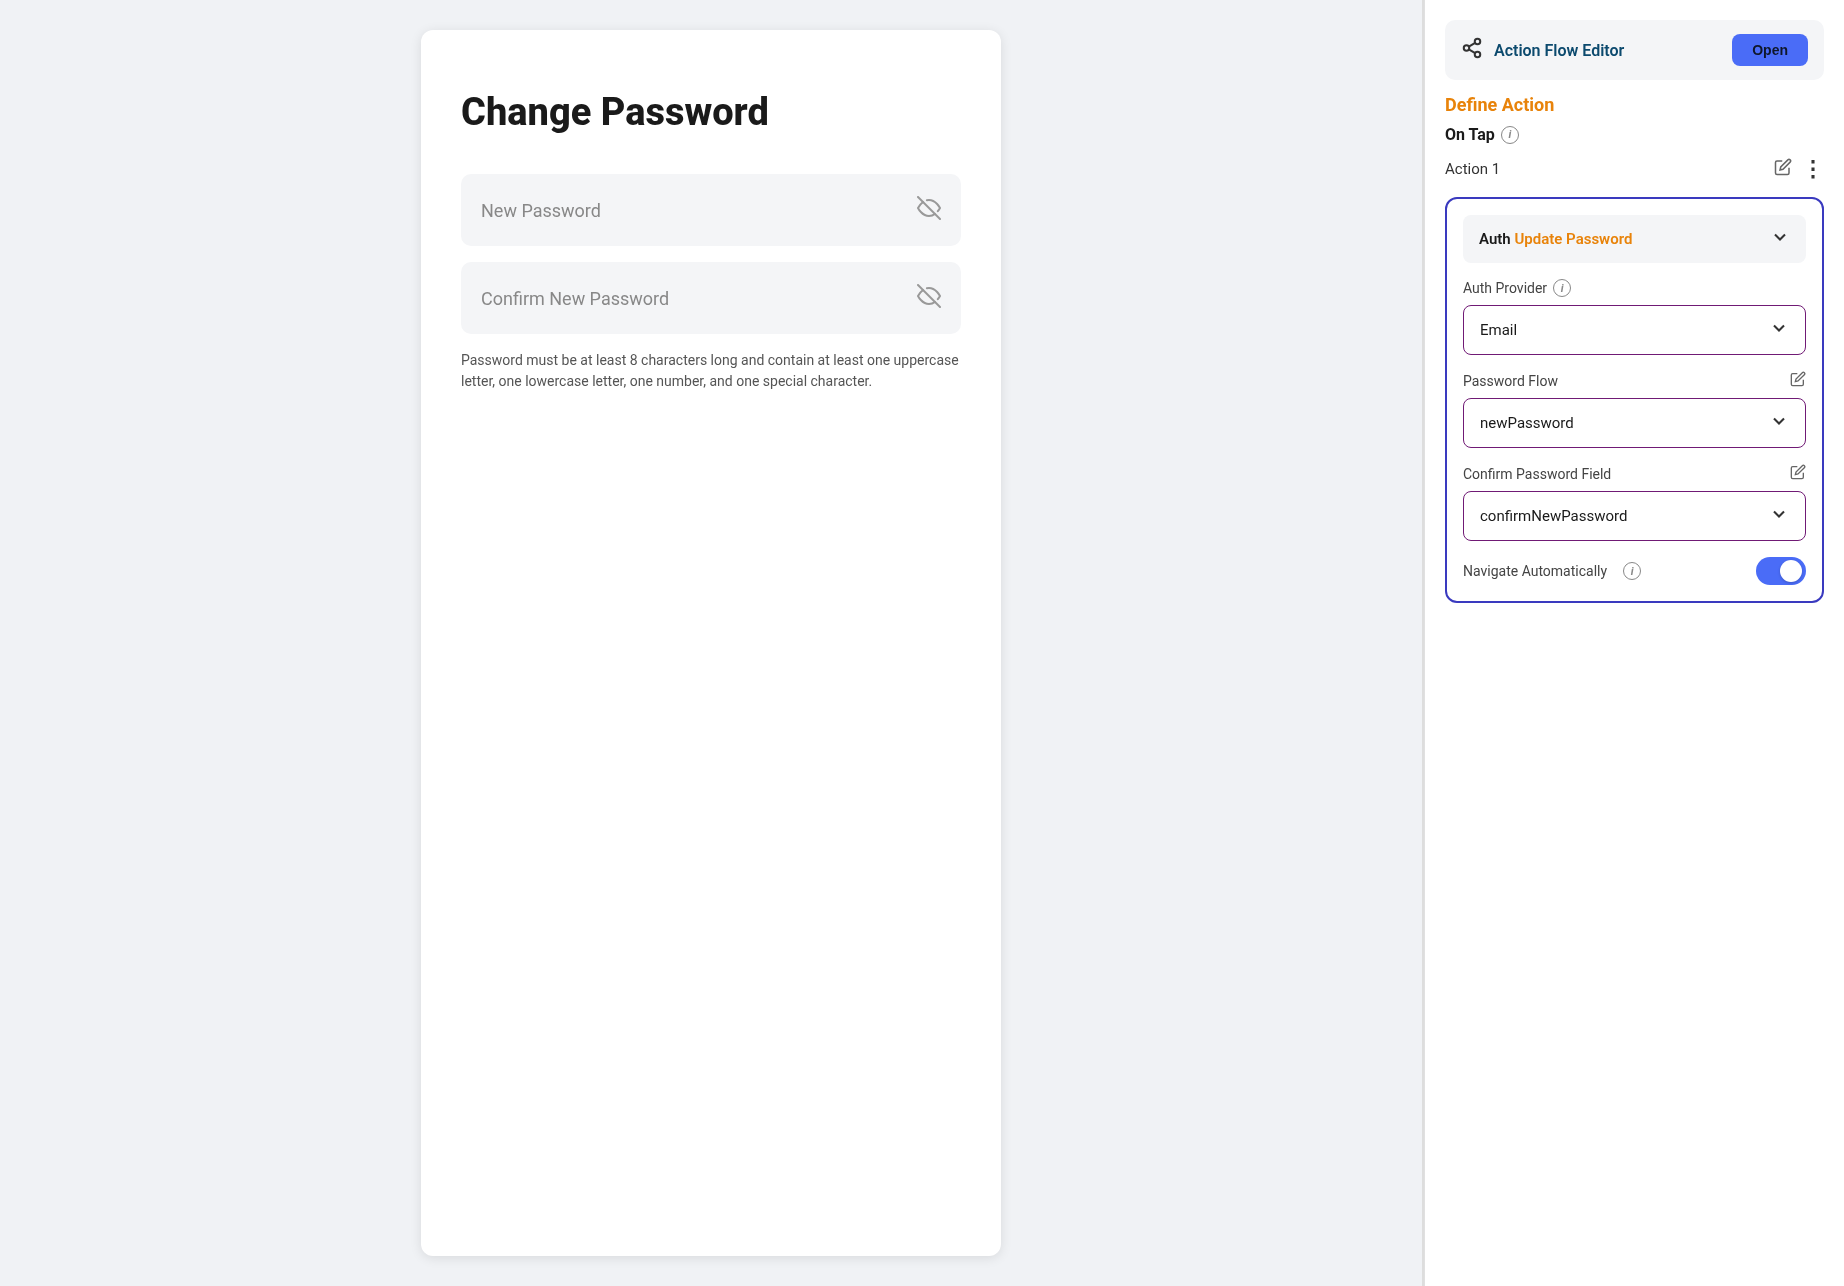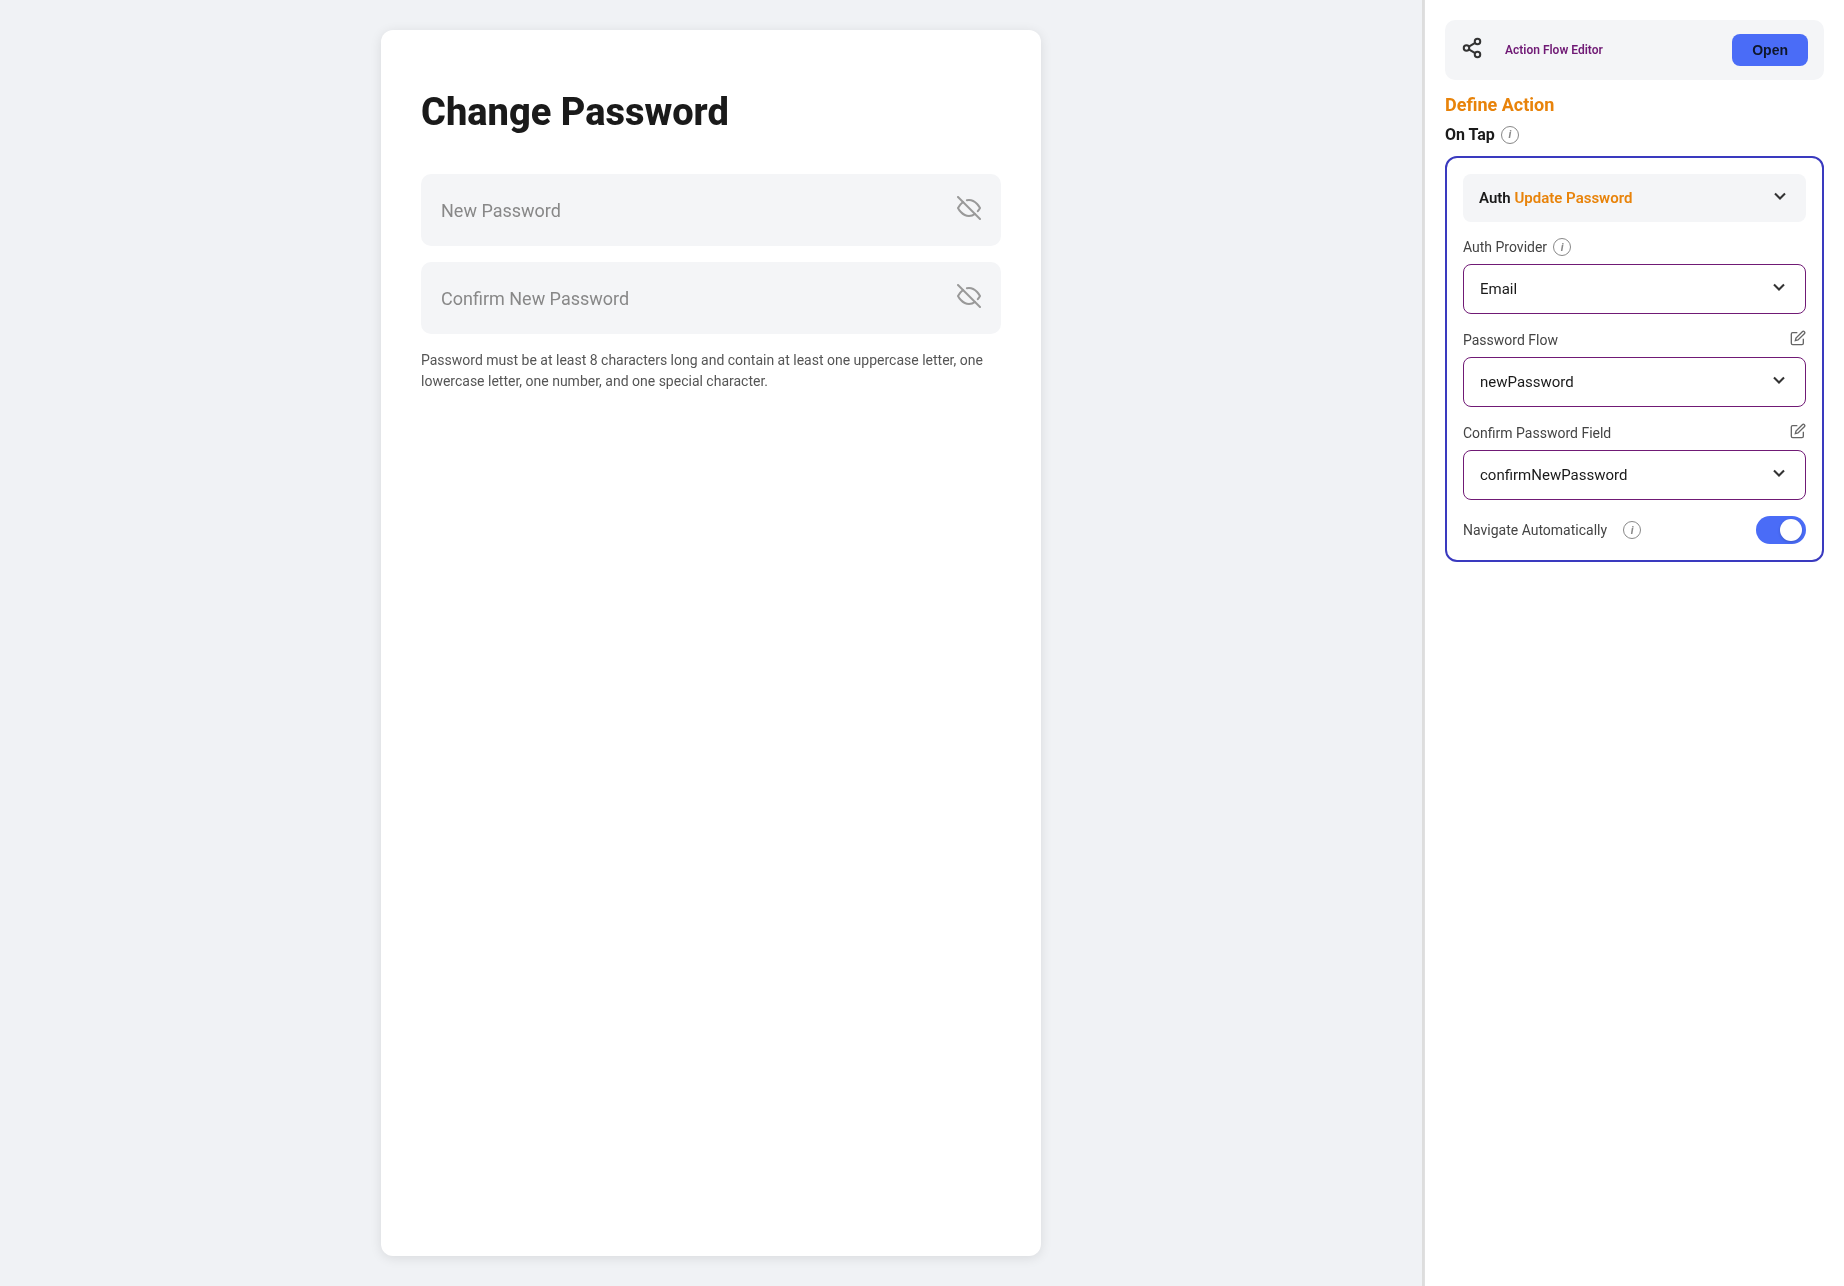--- a/index.html
+++ b/index.html
@@ -167,10 +167,10 @@
     .action-flow-title {
       display: flex;
       align-items: center;
-      gap: 22px;
-      font-size: 12px;
+      gap: 11px;
+      font-size: 16px;
       font-weight: 600;
-      color: #701a75;
+      color: #0c4a6e;
     }
 
     .flow-icon {

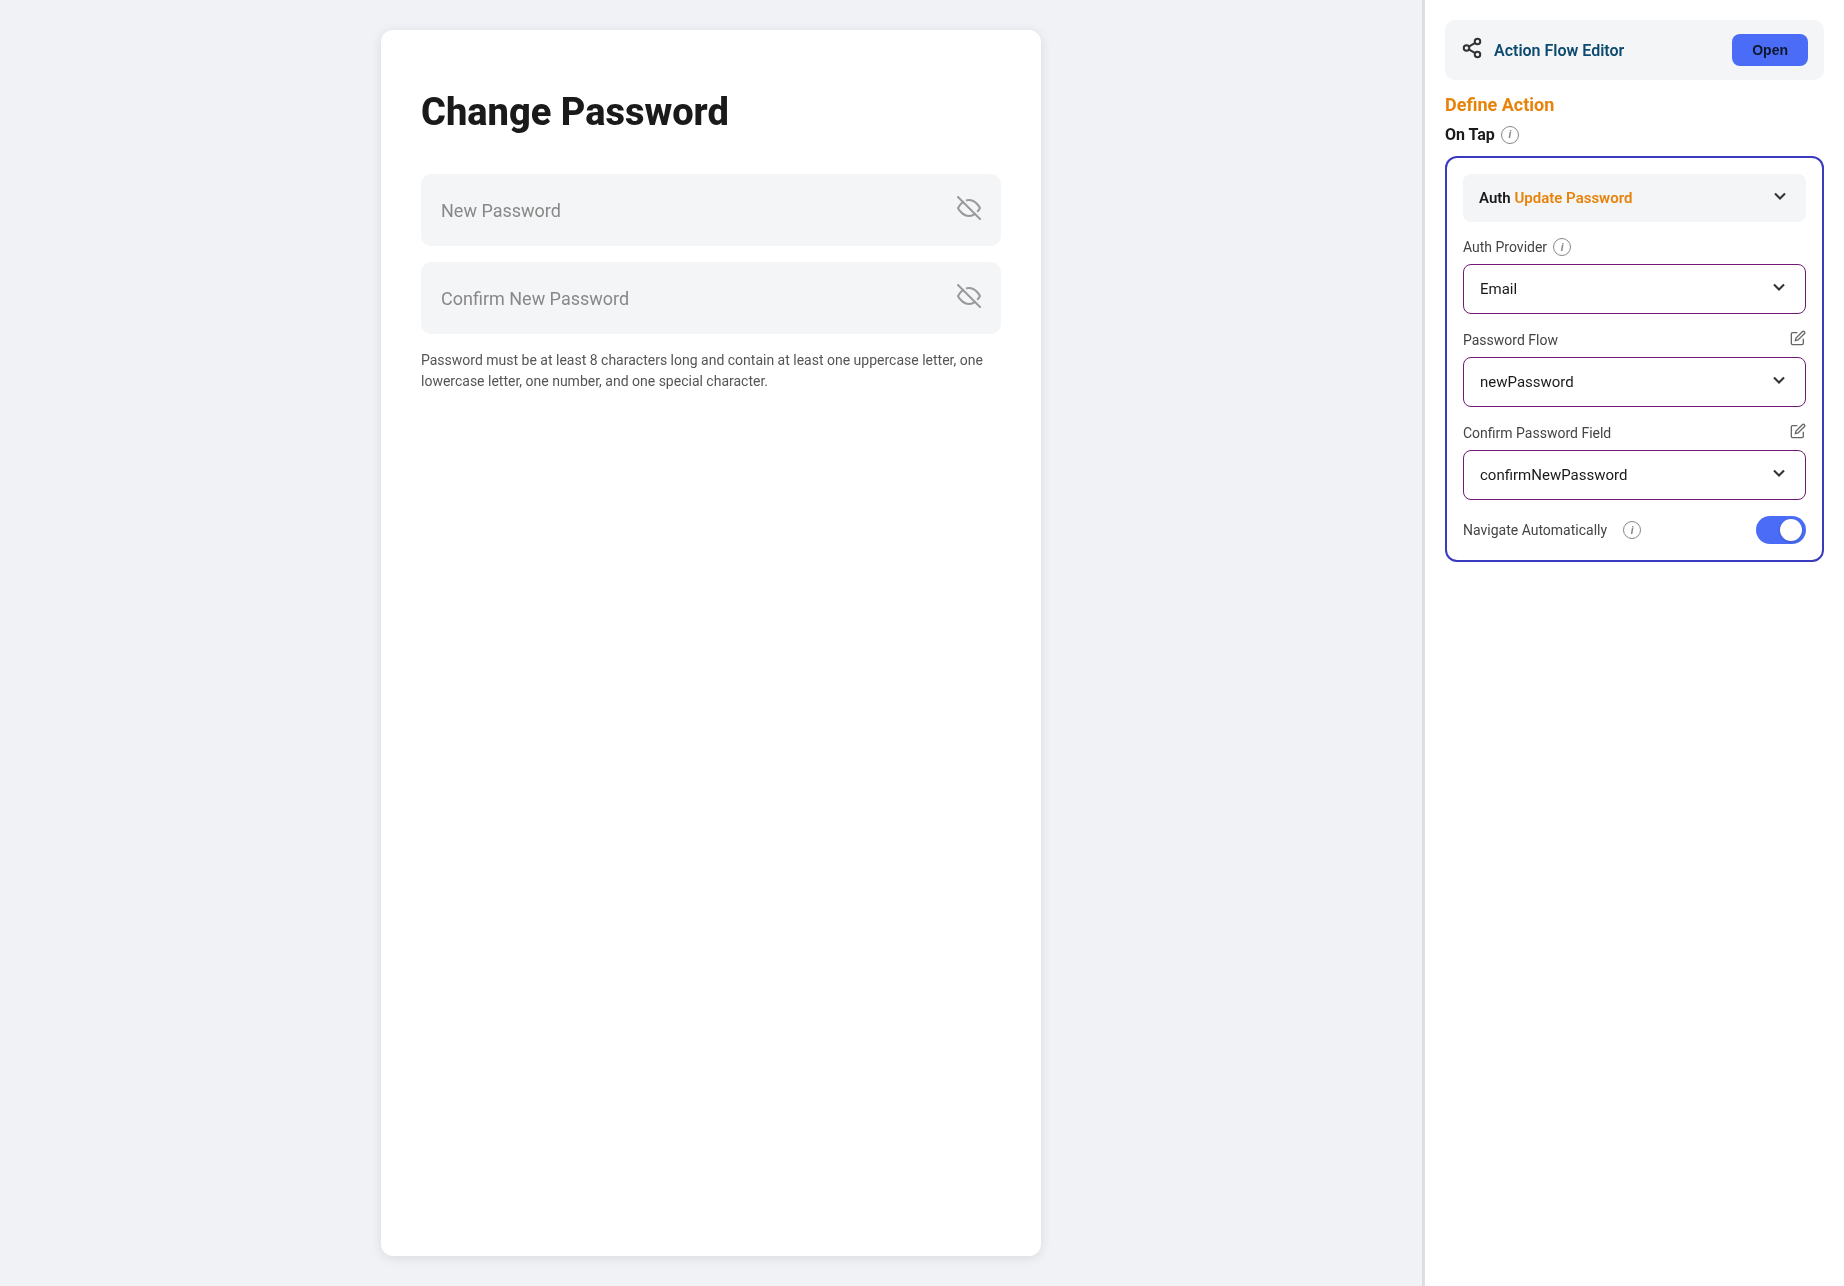--- a/index.html
+++ b/index.html
@@ -30,7 +30,7 @@
 
     .device-frame {
       background: white;
-      width: 660px;
+      width: 580px;
       margin: 30px auto;
       border-radius: 12px;
       box-shadow: 0 2px 12px rgba(0,0,0,0.1);

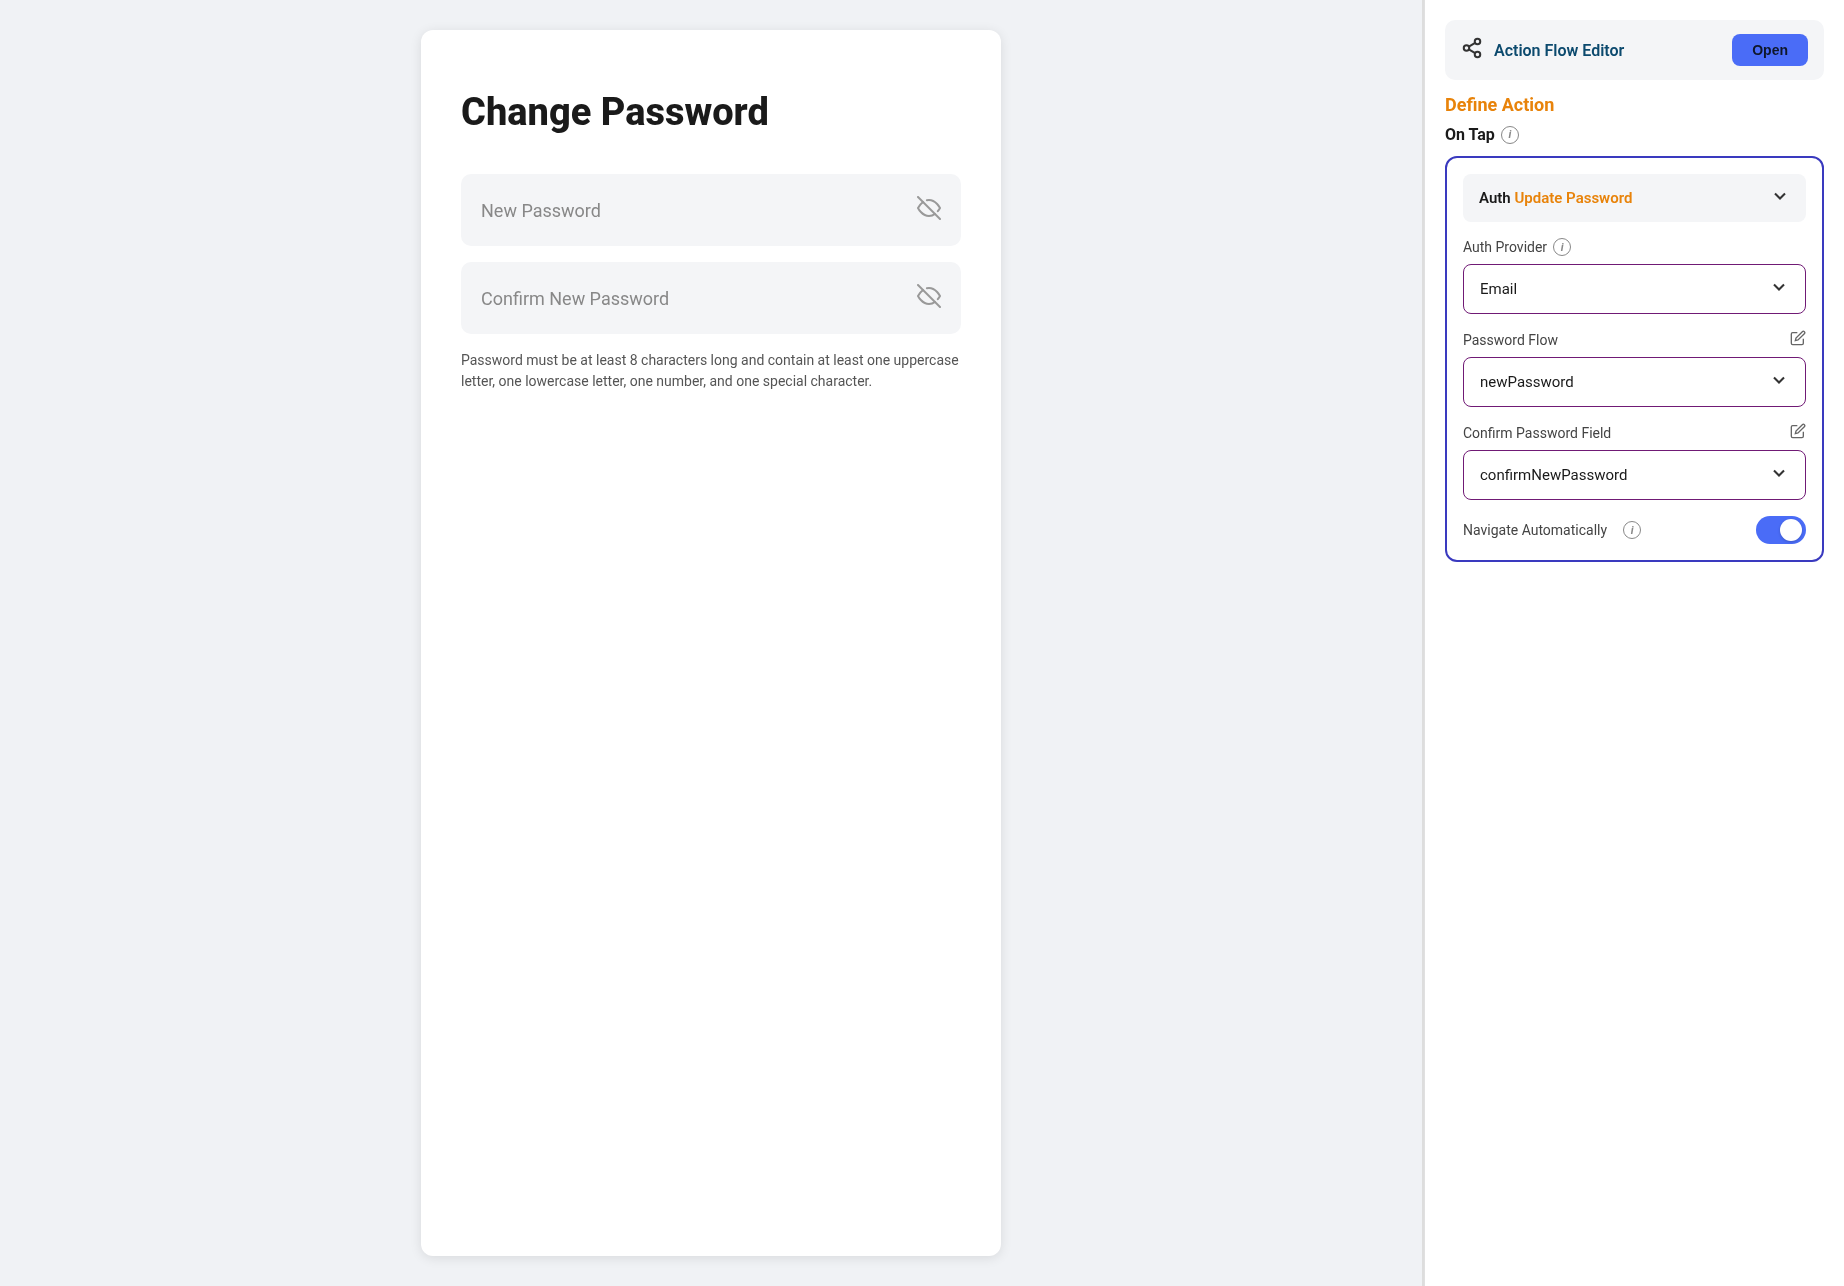--- a/index.html
+++ b/index.html
@@ -422,6 +422,18 @@
       <span class="info-circle">i</span>
     </div>
 
+    <div class="action-row">
+      <span class="action-row-label">Action 1</span>
+      <div class="action-row-icons">
+        <span class="icon-btn">
+          <svg width="18" height="18" viewBox="0 0 24 24" fill="none" stroke="#666" stroke-width="2">
+            <path d="M11 4H4a2 2 0 00-2 2v14a2 2 0 002 2h14a2 2 0 002-2v-7"></path>
+            <path d="M18.5 2.5a2.121 2.121 0 013 3L12 15l-4 1 1-4 9.5-9.5z"></path>
+          </svg>
+        </span>
+        <span class="icon-btn" style="font-size:22px; font-weight:700; color:#333;">⋮</span>
+      </div>
+    </div>
 
     <div class="action-box">
 

